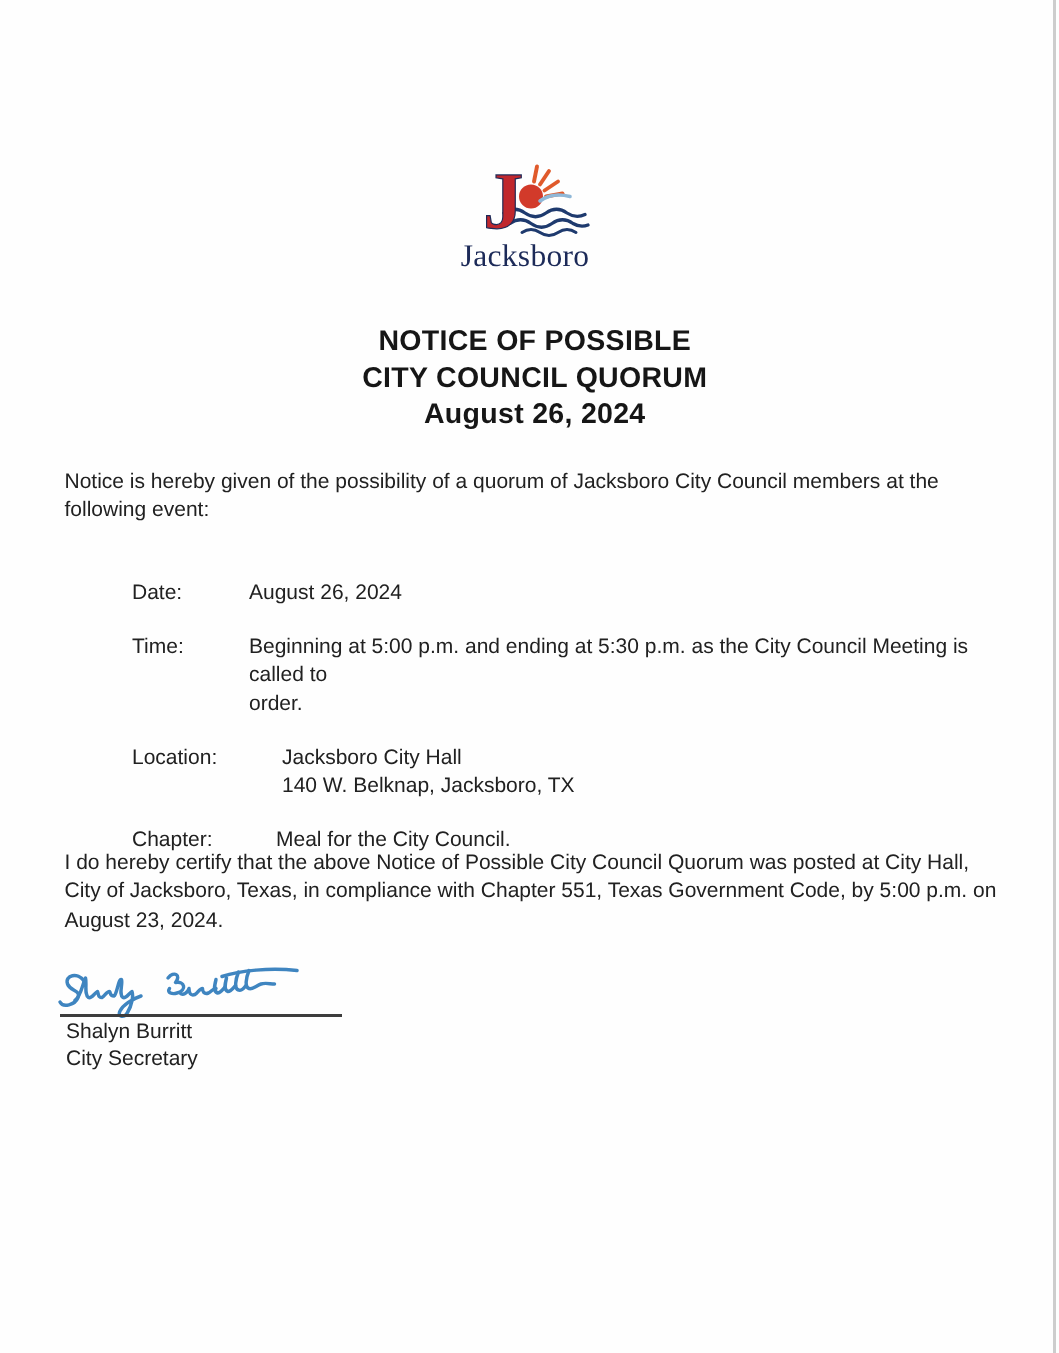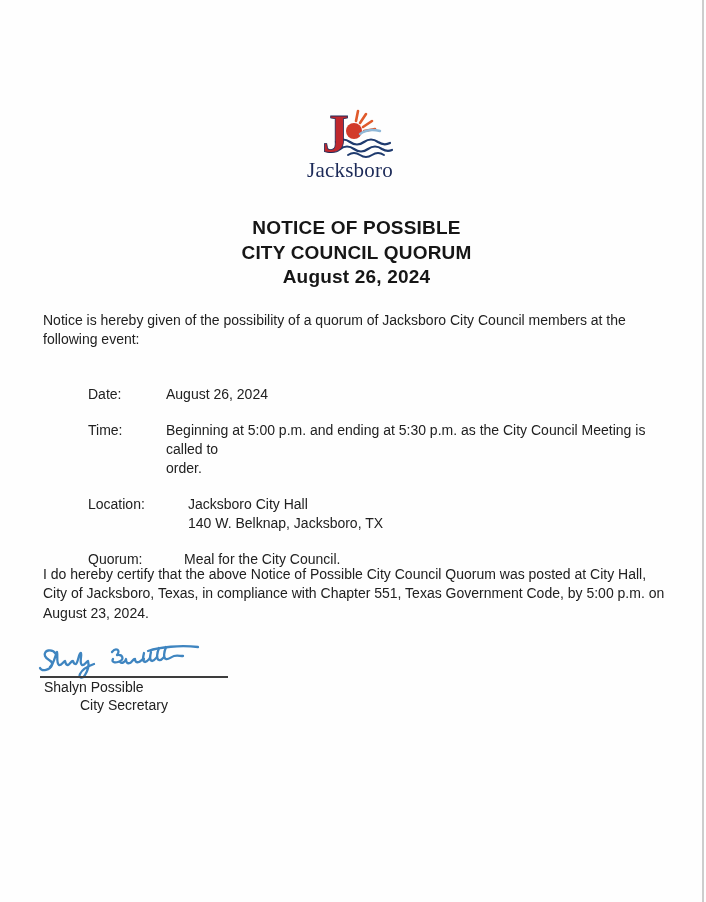--- a/index.html
+++ b/index.html
@@ -135,7 +135,7 @@
 140 W. Belknap, Jacksboro, TX</span>
     </div>
     <div class="detail-row w-purp">
-      <span class="detail-label">Quorum:</span>
+      <span class="detail-label">Chapter:</span>
       <span class="detail-value">Meal for the City Council.</span>
     </div>
   </div>

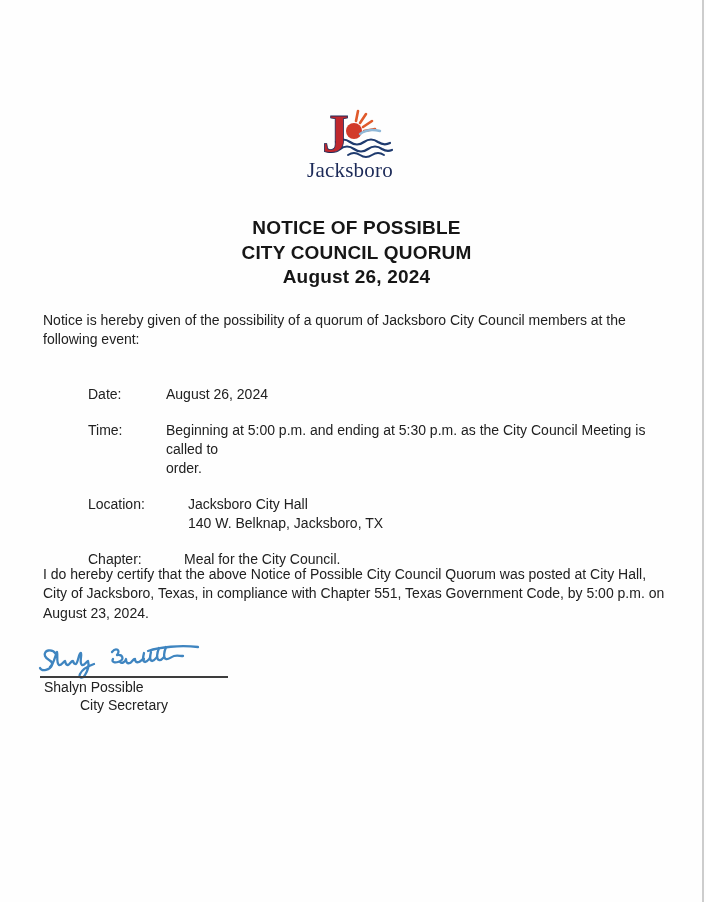--- a/index.html
+++ b/index.html
@@ -161,7 +161,7 @@
     </g>
   </svg>
   <div class="signature-line"></div>
-  <div class="signer-name">Shalyn Possible</div>
+  <div class="signer-name">Shalyn Burritt</div>
   <div class="signer-title">City Secretary</div>
 
   <div class="scan-edge"></div>

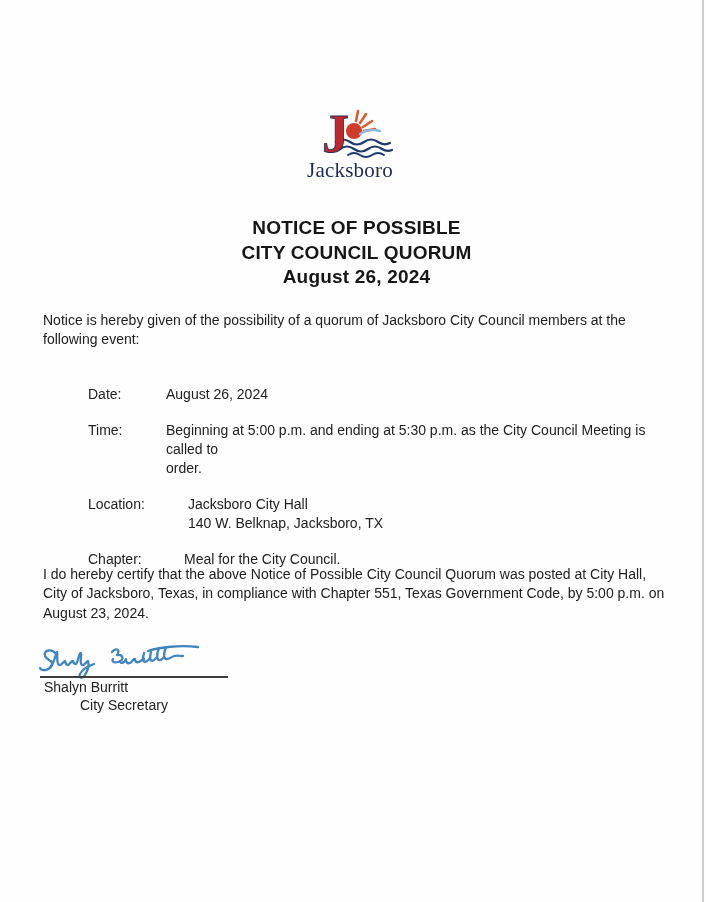--- a/index.html
+++ b/index.html
@@ -79,7 +79,7 @@
     border-top: 2px solid #3d3d3d;
   }
   .signer-name  { position: absolute; top: 679px; left: 44px; font-size: 14px; }
-  .signer-title { position: absolute; top: 696.5px; left: 44px; font-size: 14px; margin-left: 36px; }
+  .signer-title { position: absolute; top: 696.5px; left: 44px; font-size: 14px; }
 </style>
 </head>
 <body>

